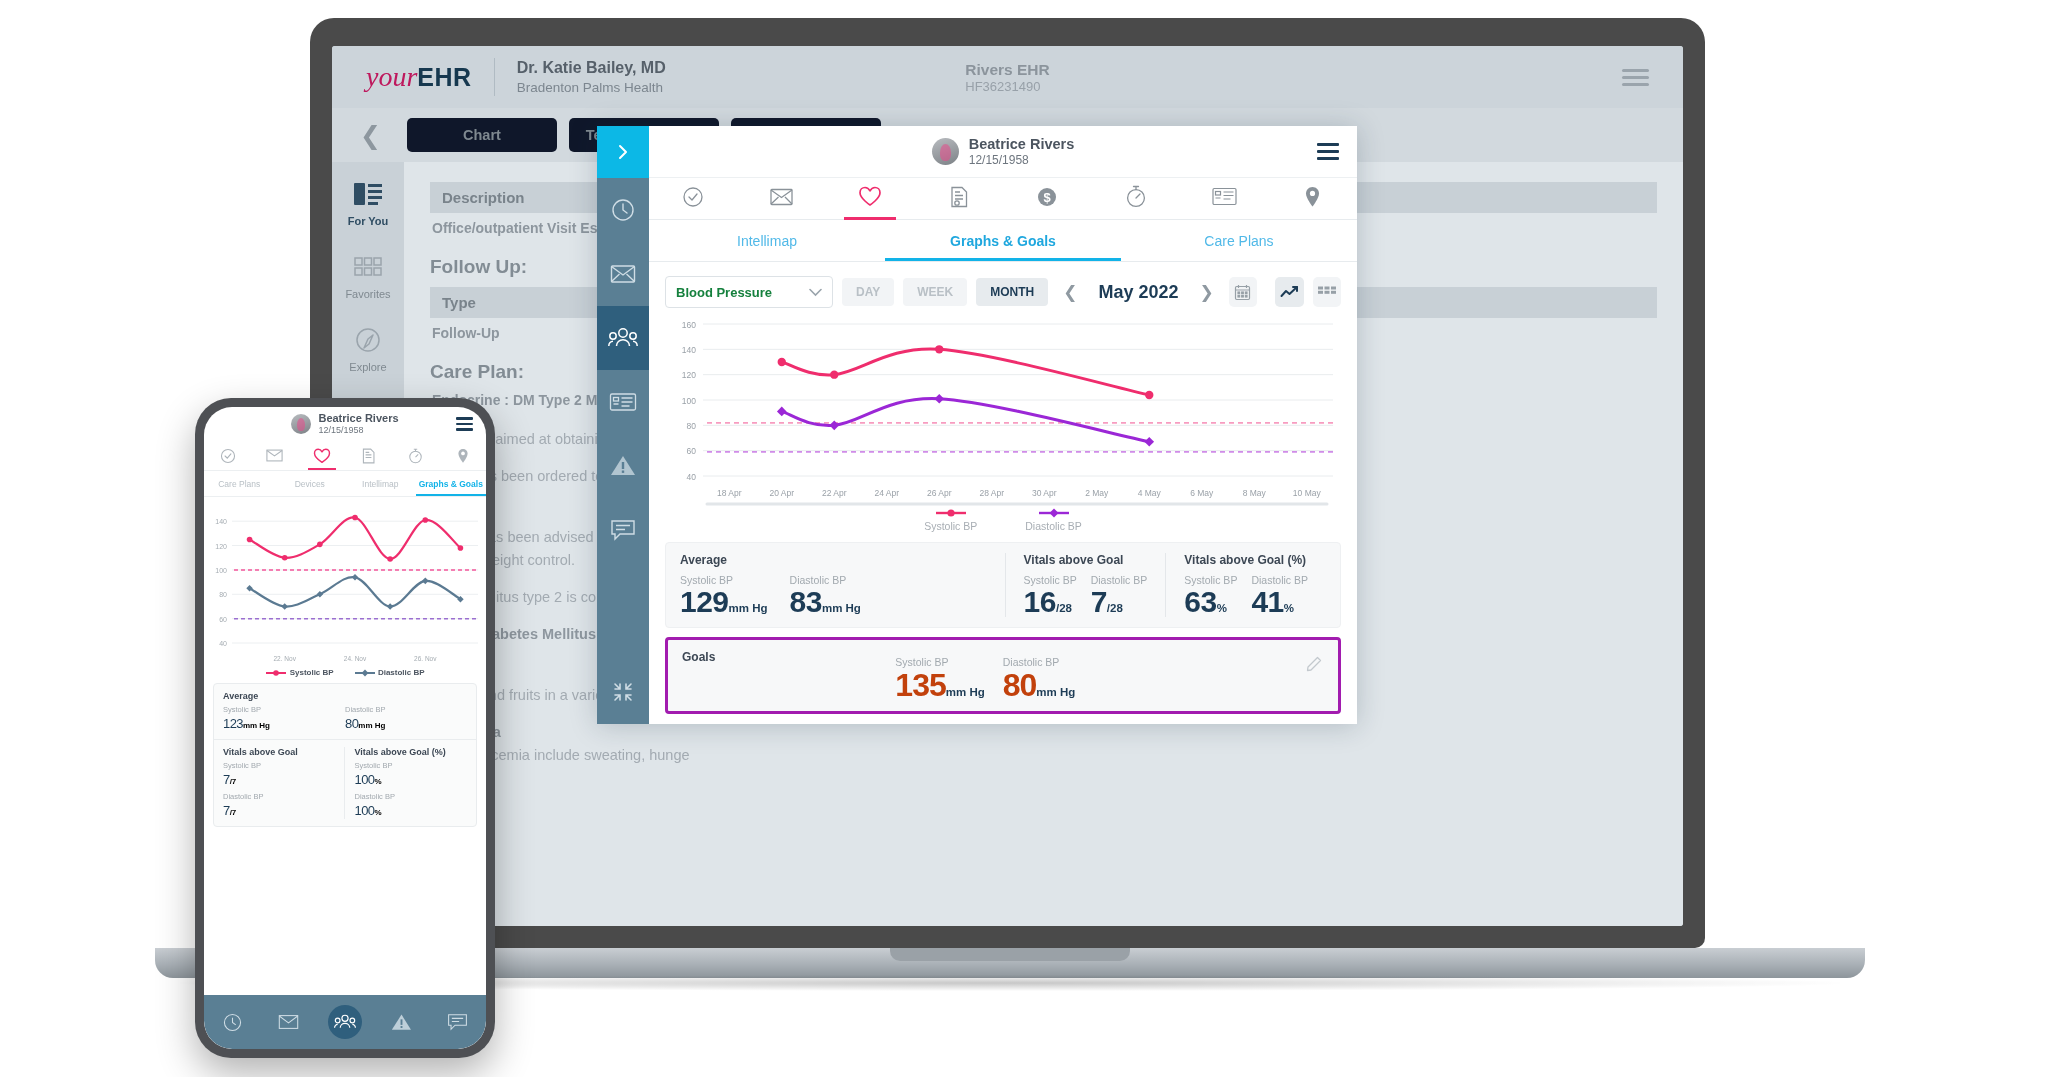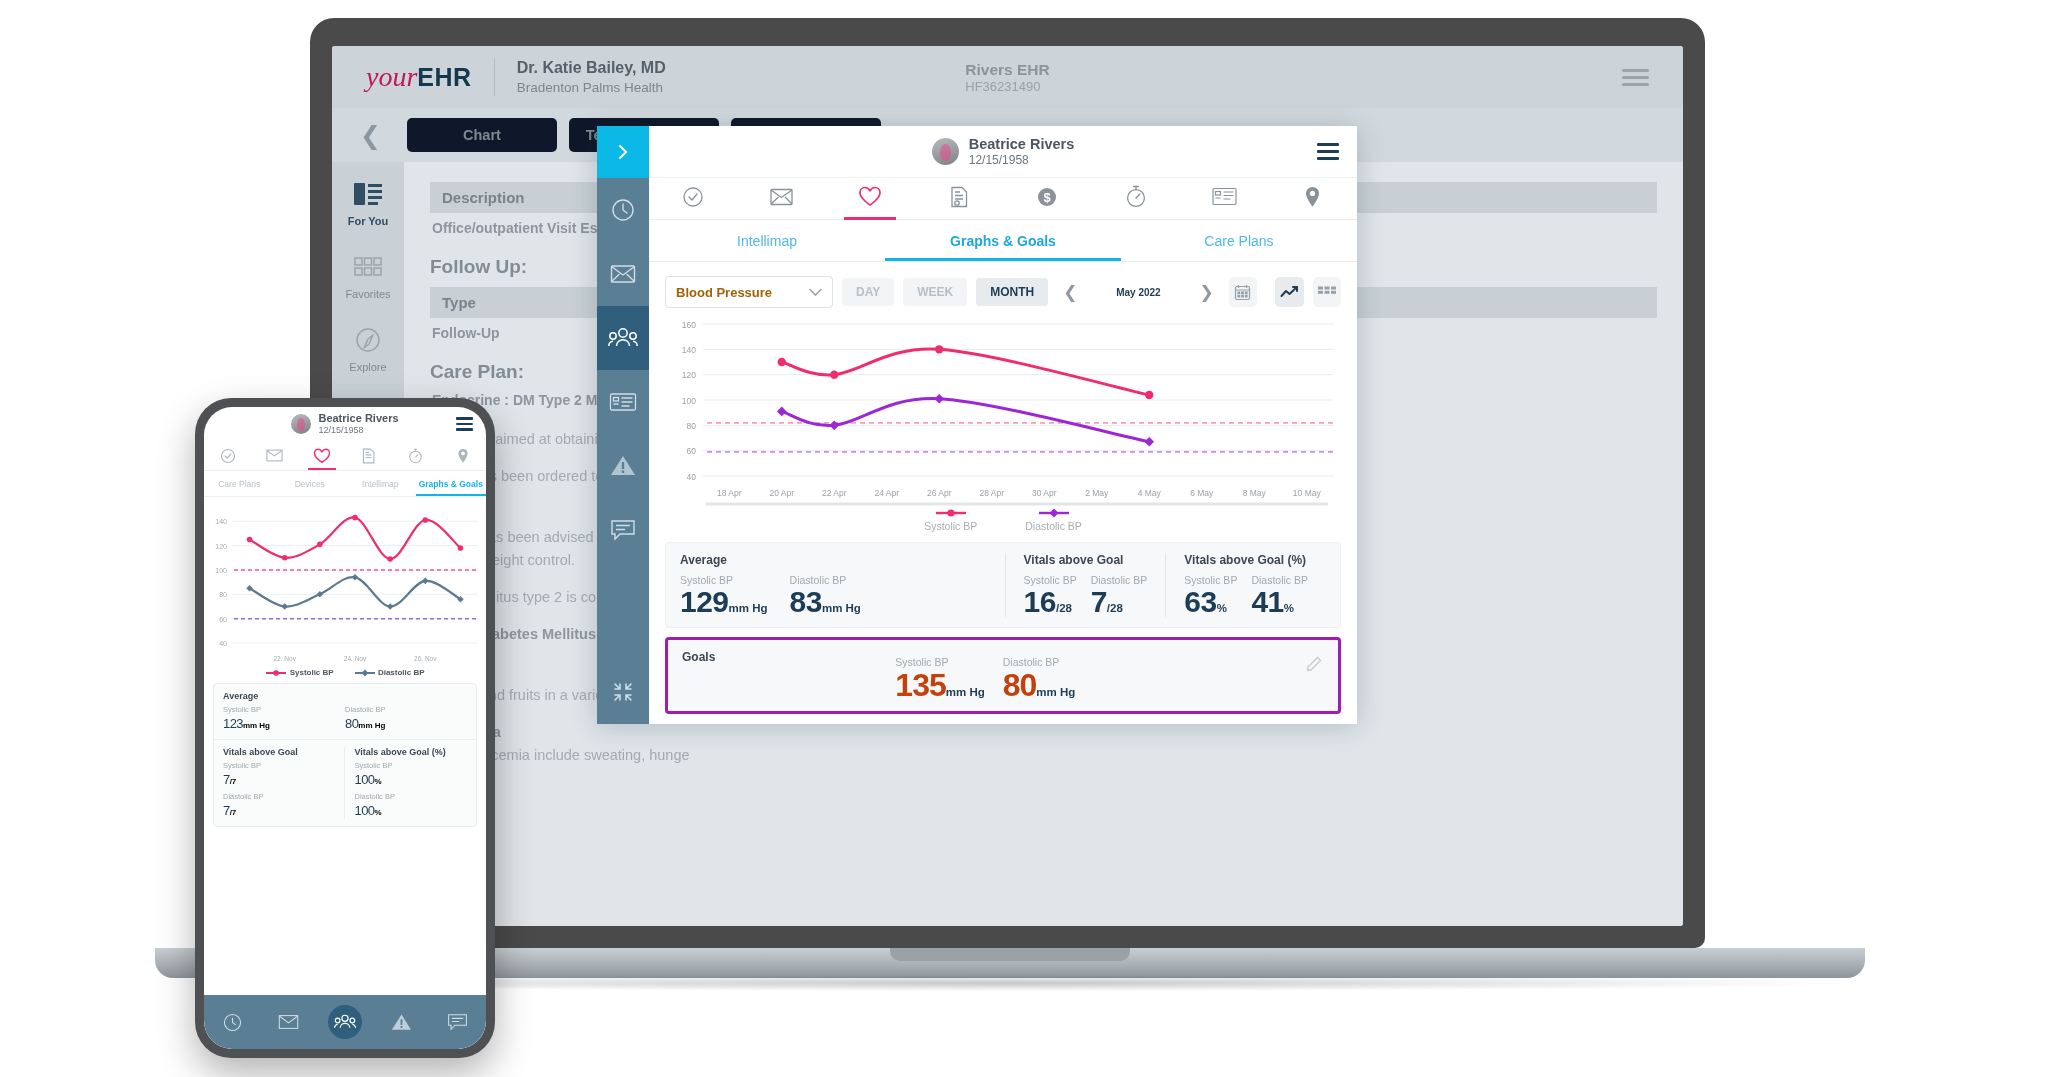--- a/index.html
+++ b/index.html
@@ -112,7 +112,7 @@
   .select {
     width:176px; height:32px; border:1px solid #dde2e6; border-radius:4px;
     display:flex;align-items:center;justify-content:space-between;padding:0 10px;
-    font-size:13px;font-weight:bold;color:#a16207;
+    font-size:13px;font-weight:bold;color:#15803d;
   }
   .seg { background:#f2f4f6; color:#b9c0c6; font-size:12px;font-weight:bold; padding:7px 14px; border-radius:4px;}
   .seg.active { background:#e7ebee; color:#1d3c56;}

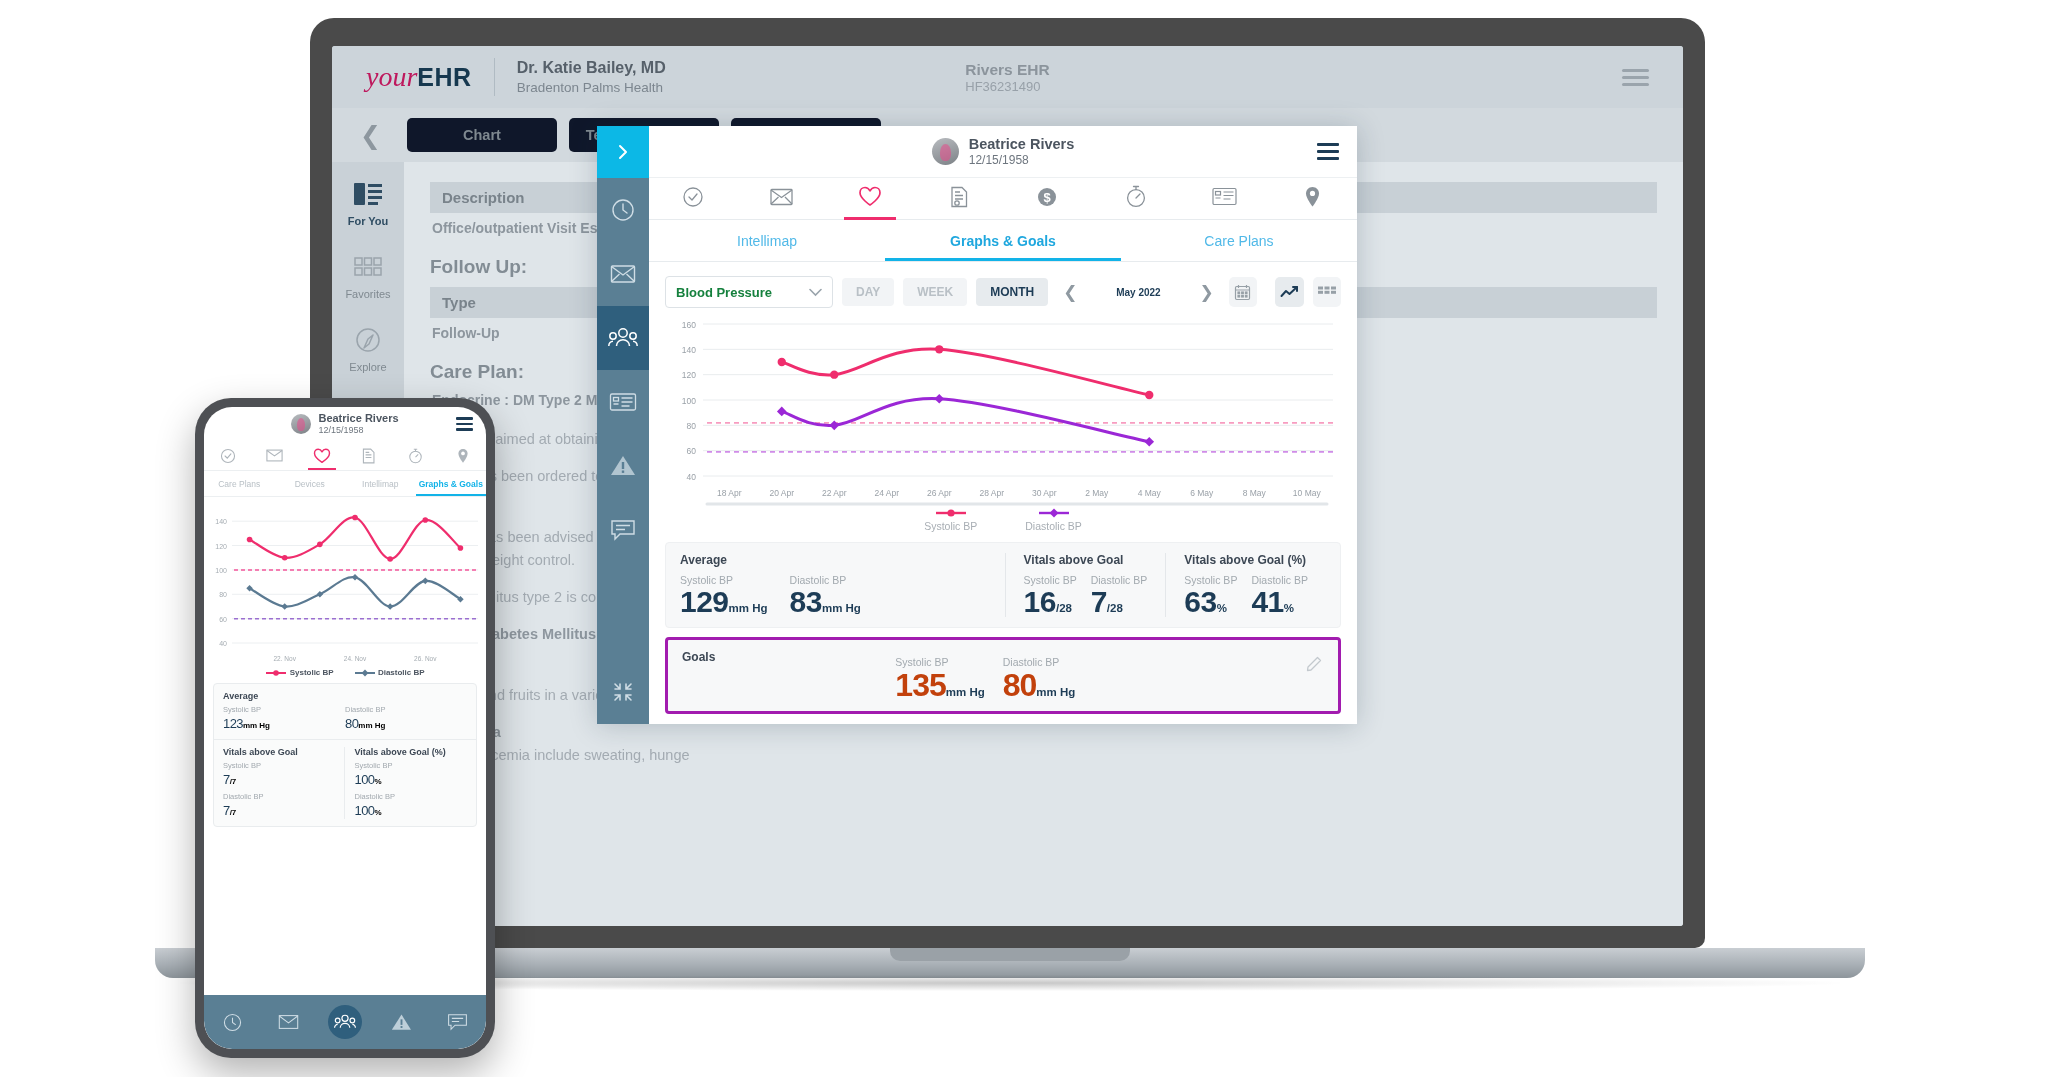--- a/index.html
+++ b/index.html
@@ -117,7 +117,7 @@
   .seg { background:#f2f4f6; color:#b9c0c6; font-size:12px;font-weight:bold; padding:7px 14px; border-radius:4px;}
   .seg.active { background:#e7ebee; color:#1d3c56;}
   .nav-arrow { color:#8f99a1; font-size:17px; padding:0 6px; font-family:"DejaVu Sans",sans-serif;}
-  .month-lbl { font-size:10px; font-weight:bold; color:#1d3c56; min-width:92px; text-align:center;}
+  .month-lbl { font-size:18px; font-weight:bold; color:#1d3c56; min-width:92px; text-align:center;}
   .sq-btn { width:30px;height:30px;border-radius:5px;background:#f2f4f6;display:flex;align-items:center;justify-content:center;color:#97a0a7;}
   .sq-btn.active{ background:#e7ebee; color:#1d3c56;}
 

